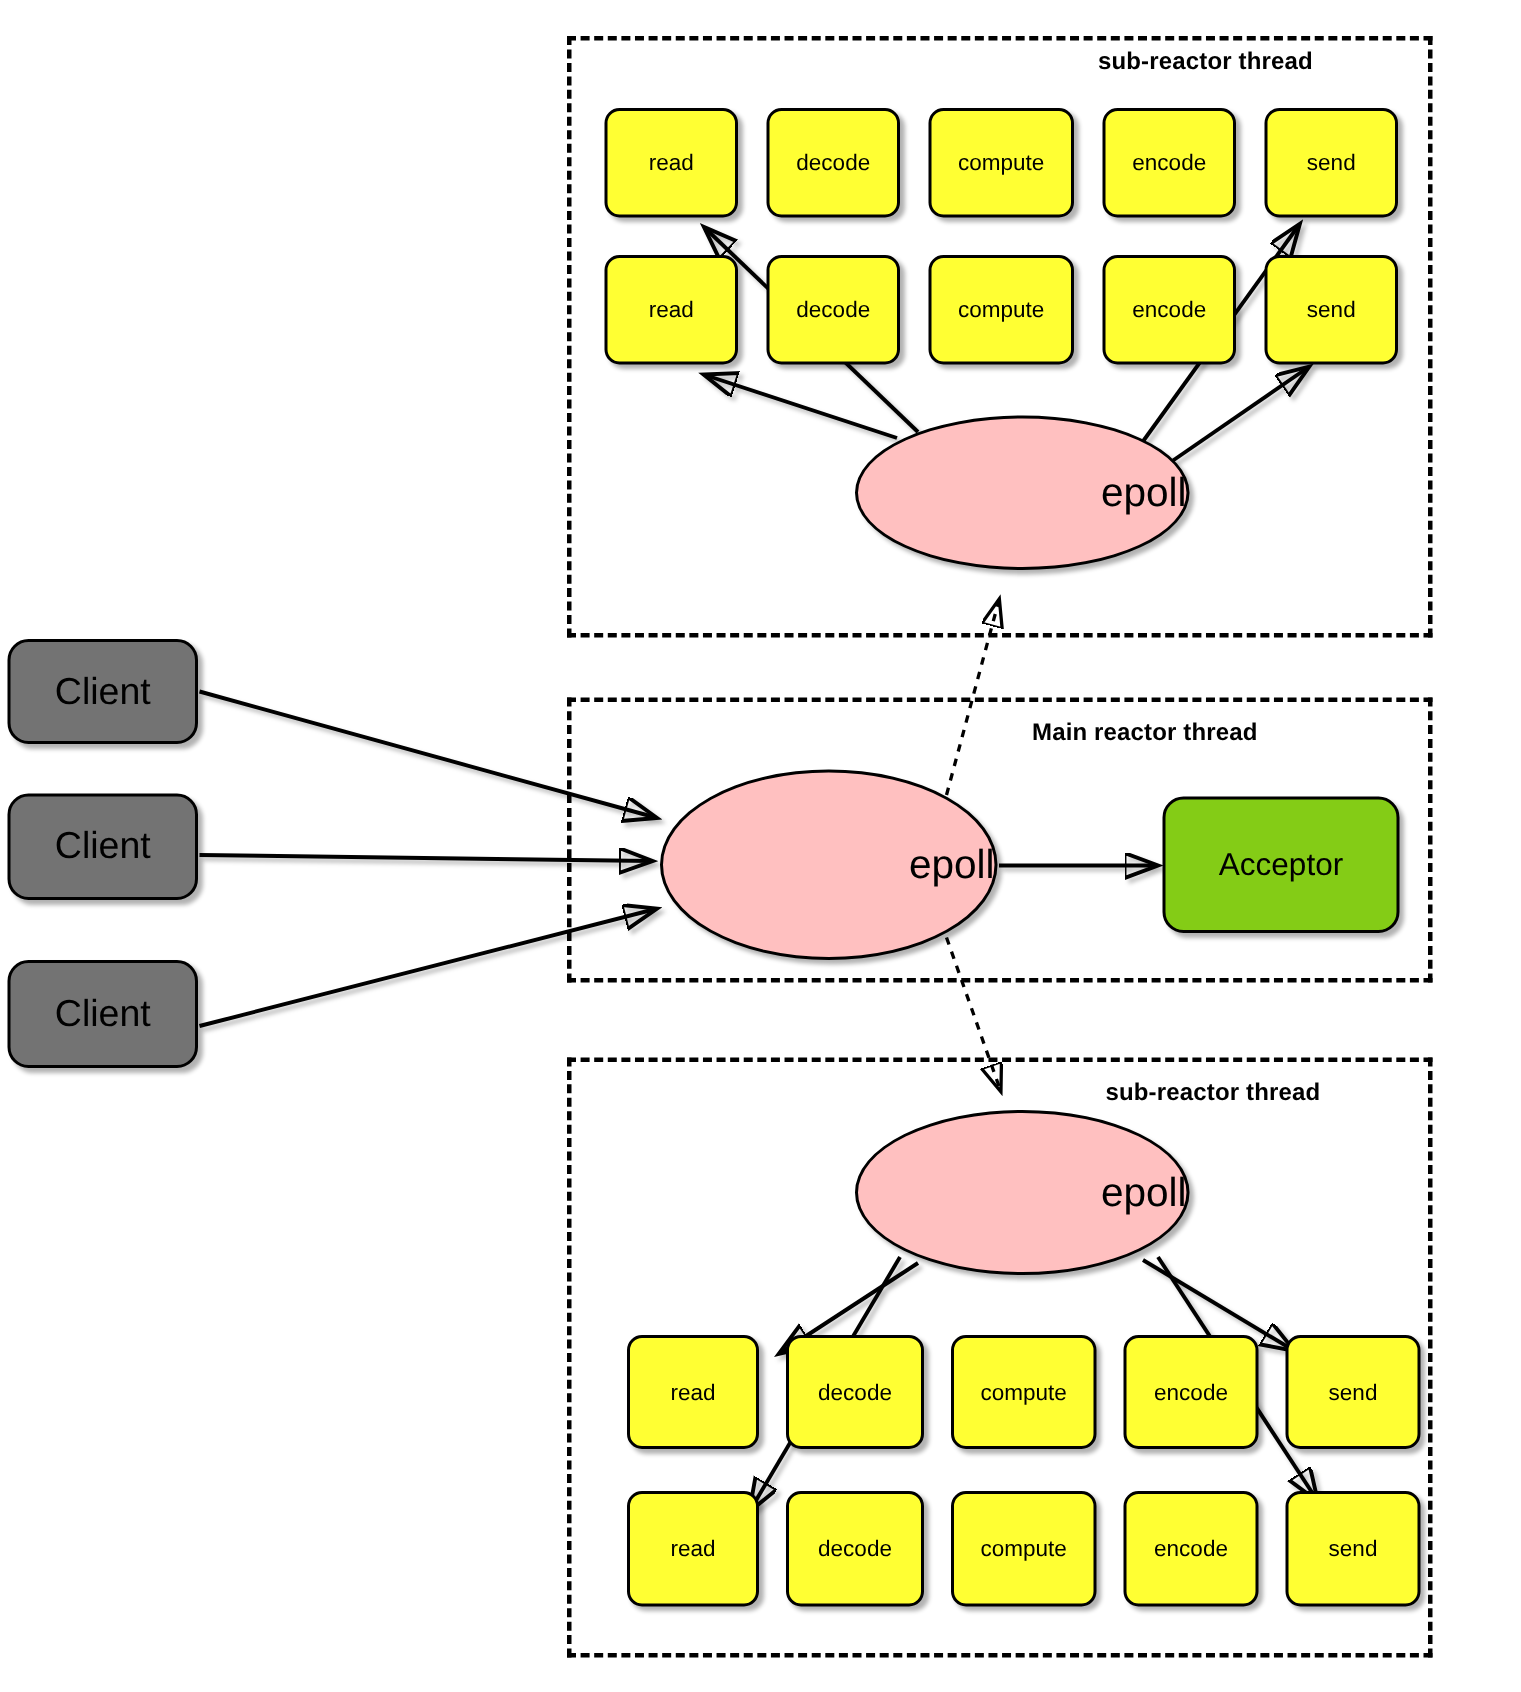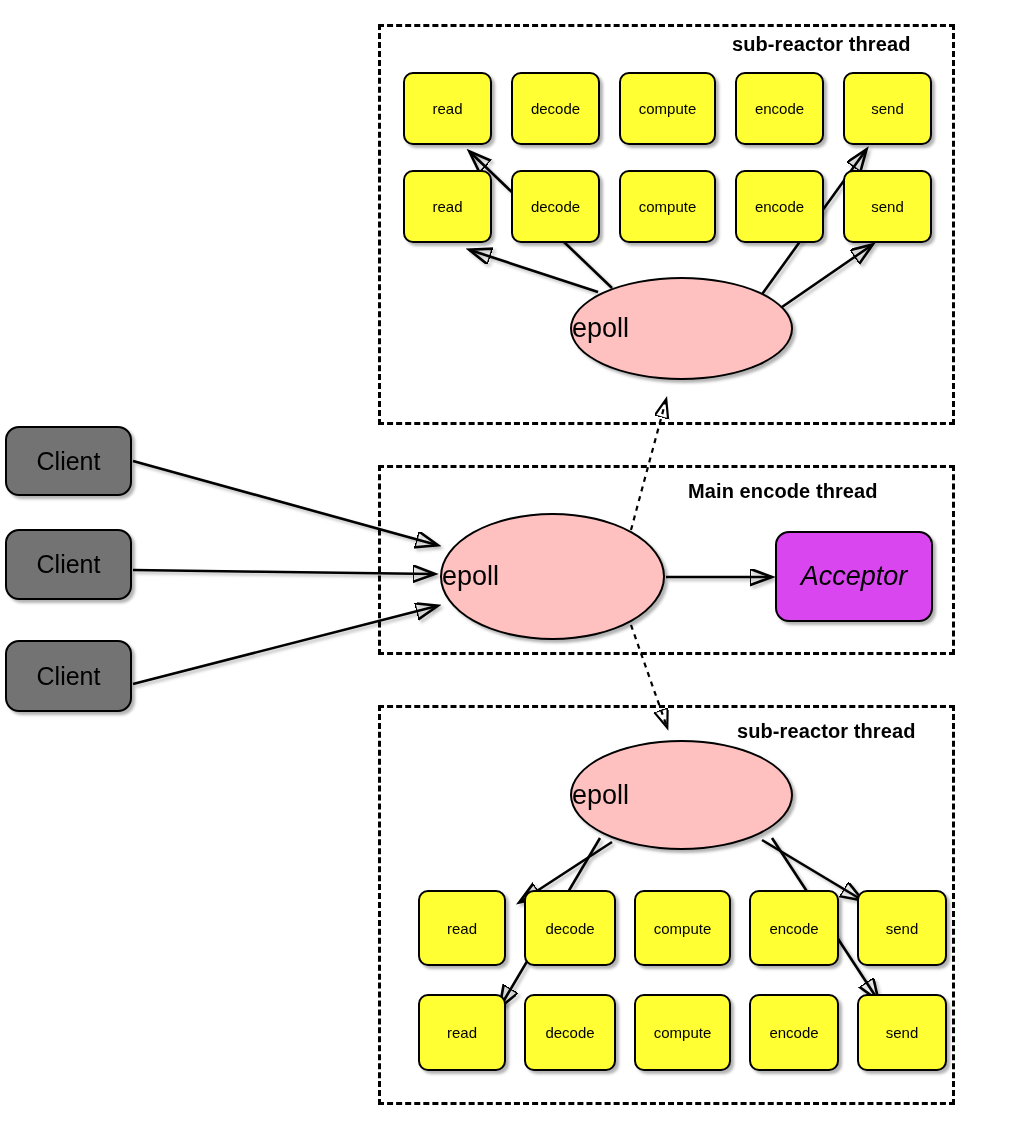--- a/index.html
+++ b/index.html
@@ -9,7 +9,7 @@
 
   
   .thread-box{position:absolute;border:3px dashed #000;box-sizing:border-box;background:transparent;}
-  .thread-label{position:absolute;font-weight:bold;font-size:20px;color:#000;white-space:nowrap;letter-spacing:.1px;}
+  .thread-label{position:absolute;font-weight:bold;font-size:16px;color:#000;white-space:nowrap;letter-spacing:.1px;}
 
   
   .node{position:absolute;box-sizing:border-box;border:2.5px solid #000;

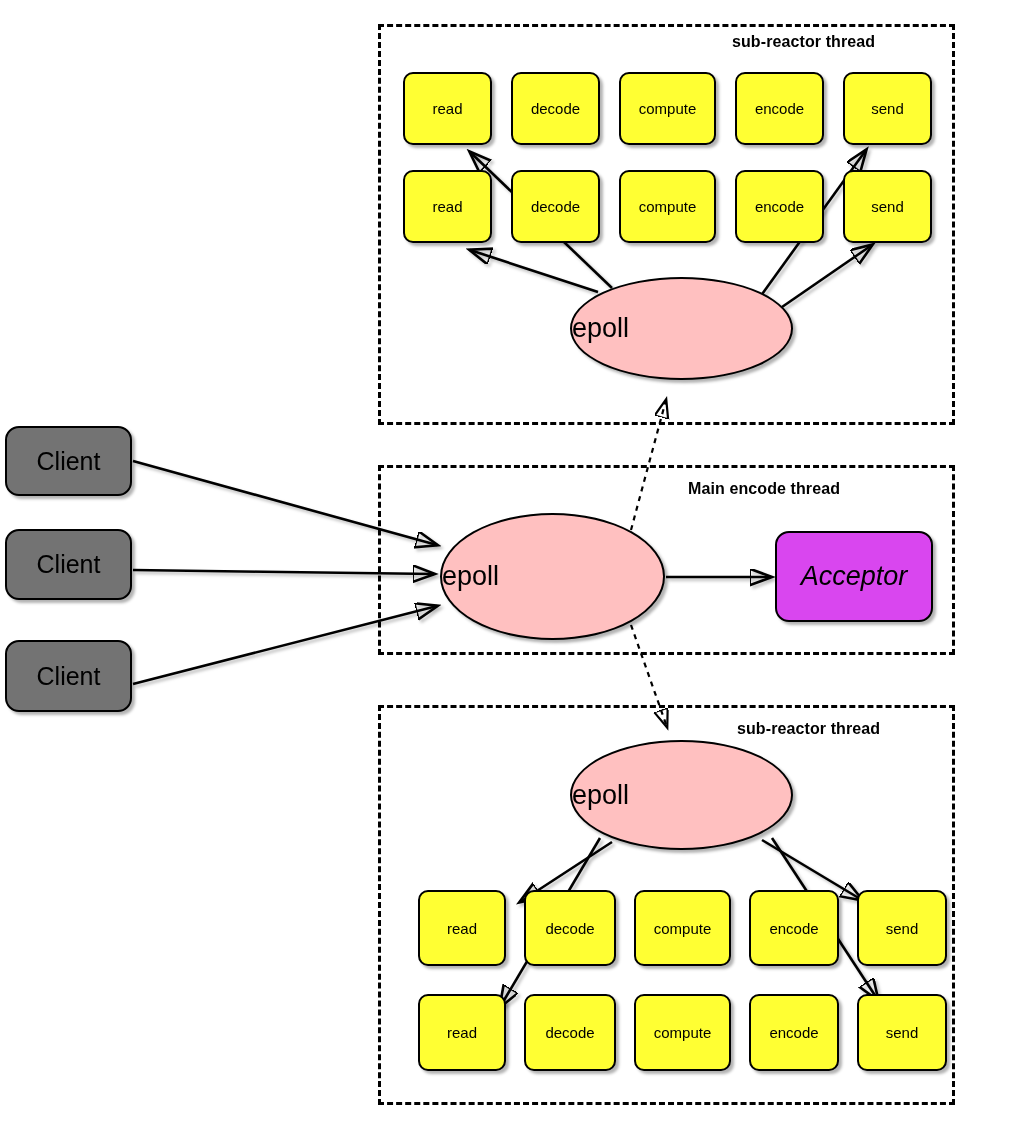--- a/index.html
+++ b/index.html
@@ -21,7 +21,7 @@
 
   
   .epoll{position:absolute;box-sizing:border-box;background:#ffc0c0;border:2.5px solid #000;
-         border-radius:50%;display:flex;align-items:center;justify-content:flex-start;
+         border-radius:50%;display:flex;align-items:center;justify-content:flex-end;
          font-size:27px;box-shadow:3px 3px 3px rgba(0,0,0,.30);}
 
   svg.links{position:absolute;left:0;top:0;width:1014px;height:1128px;overflow:visible;pointer-events:none;}

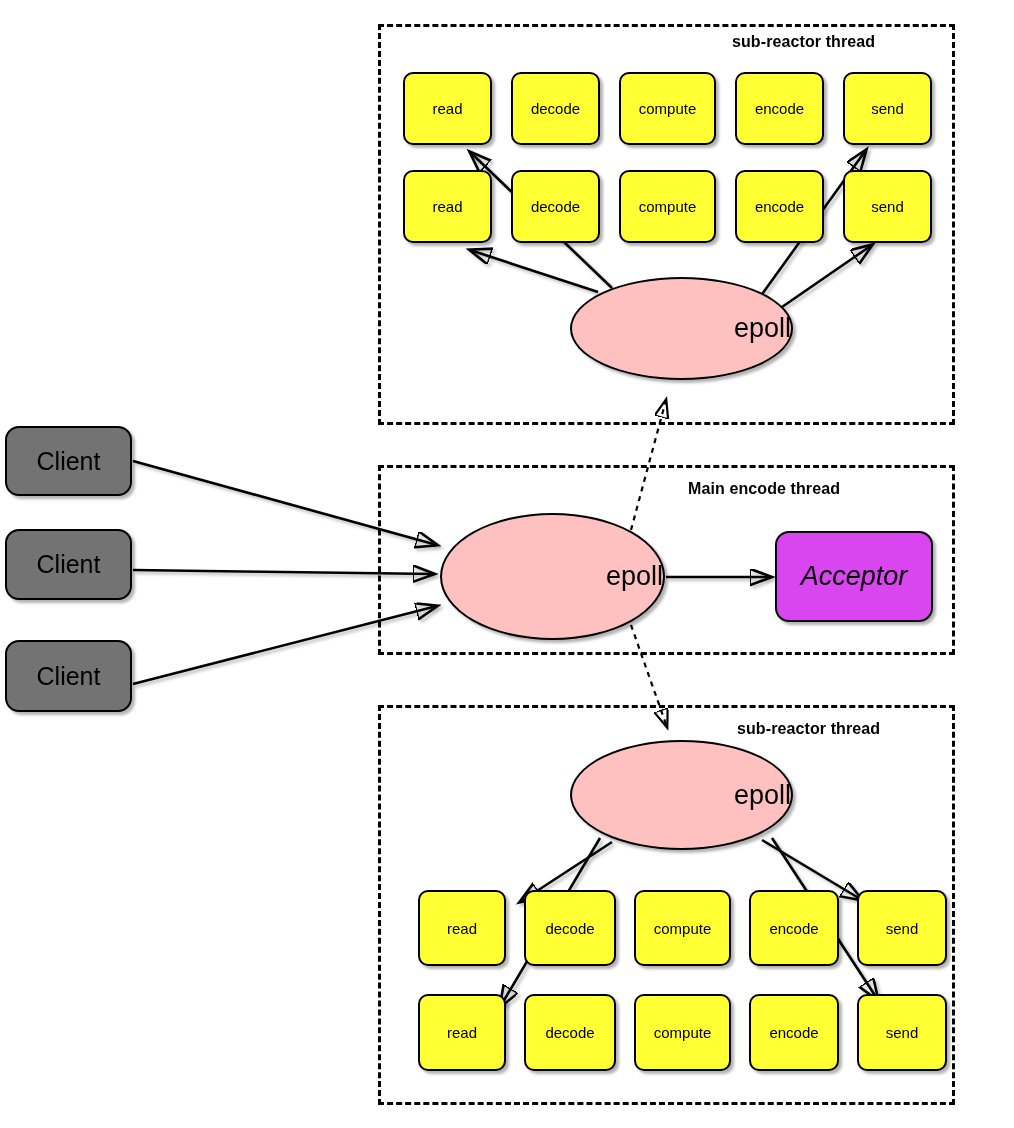--- a/index.html
+++ b/index.html
@@ -38,7 +38,7 @@
   <div class="thread-label" style="left:732px;top:33px;">sub-reactor thread</div>
 
   <div class="thread-box" style="left:378px;top:465px;width:577px;height:190px;"></div>
-  <div class="thread-label" style="left:688px;top:480px;">Main encode thread</div>
+  <div class="thread-label" style="left:688px;top:480px;">Main reactor thread</div>
 
   <div class="thread-box" style="left:378px;top:705px;width:577px;height:400px;"></div>
   <div class="thread-label" style="left:737px;top:720px;">sub-reactor thread</div>

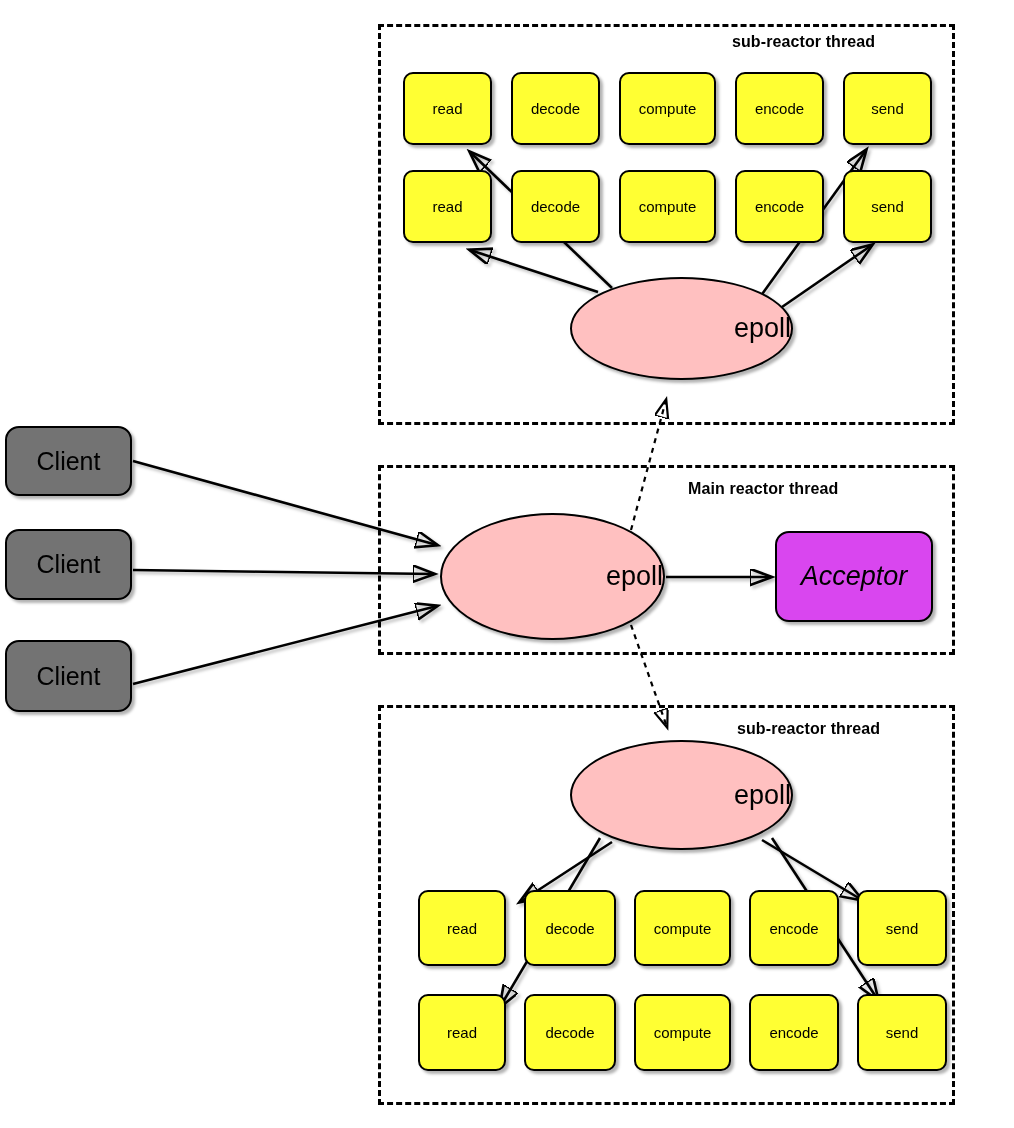--- a/index.html
+++ b/index.html
@@ -17,7 +17,7 @@
         box-shadow:3px 3px 3px rgba(0,0,0,.30);}
   .task{background:#ffff33;border-radius:10px;font-size:15px;font-weight:400;}
   .client{background:#737373;border-radius:14px;font-size:25px;}
-  .acceptor{background:#d946ef;border-radius:14px;font-size:27px;font-style:italic;}
+  .acceptor{background:#84cc16;border-radius:14px;font-size:21px;}
 
   
   .epoll{position:absolute;box-sizing:border-box;background:#ffc0c0;border:2.5px solid #000;

